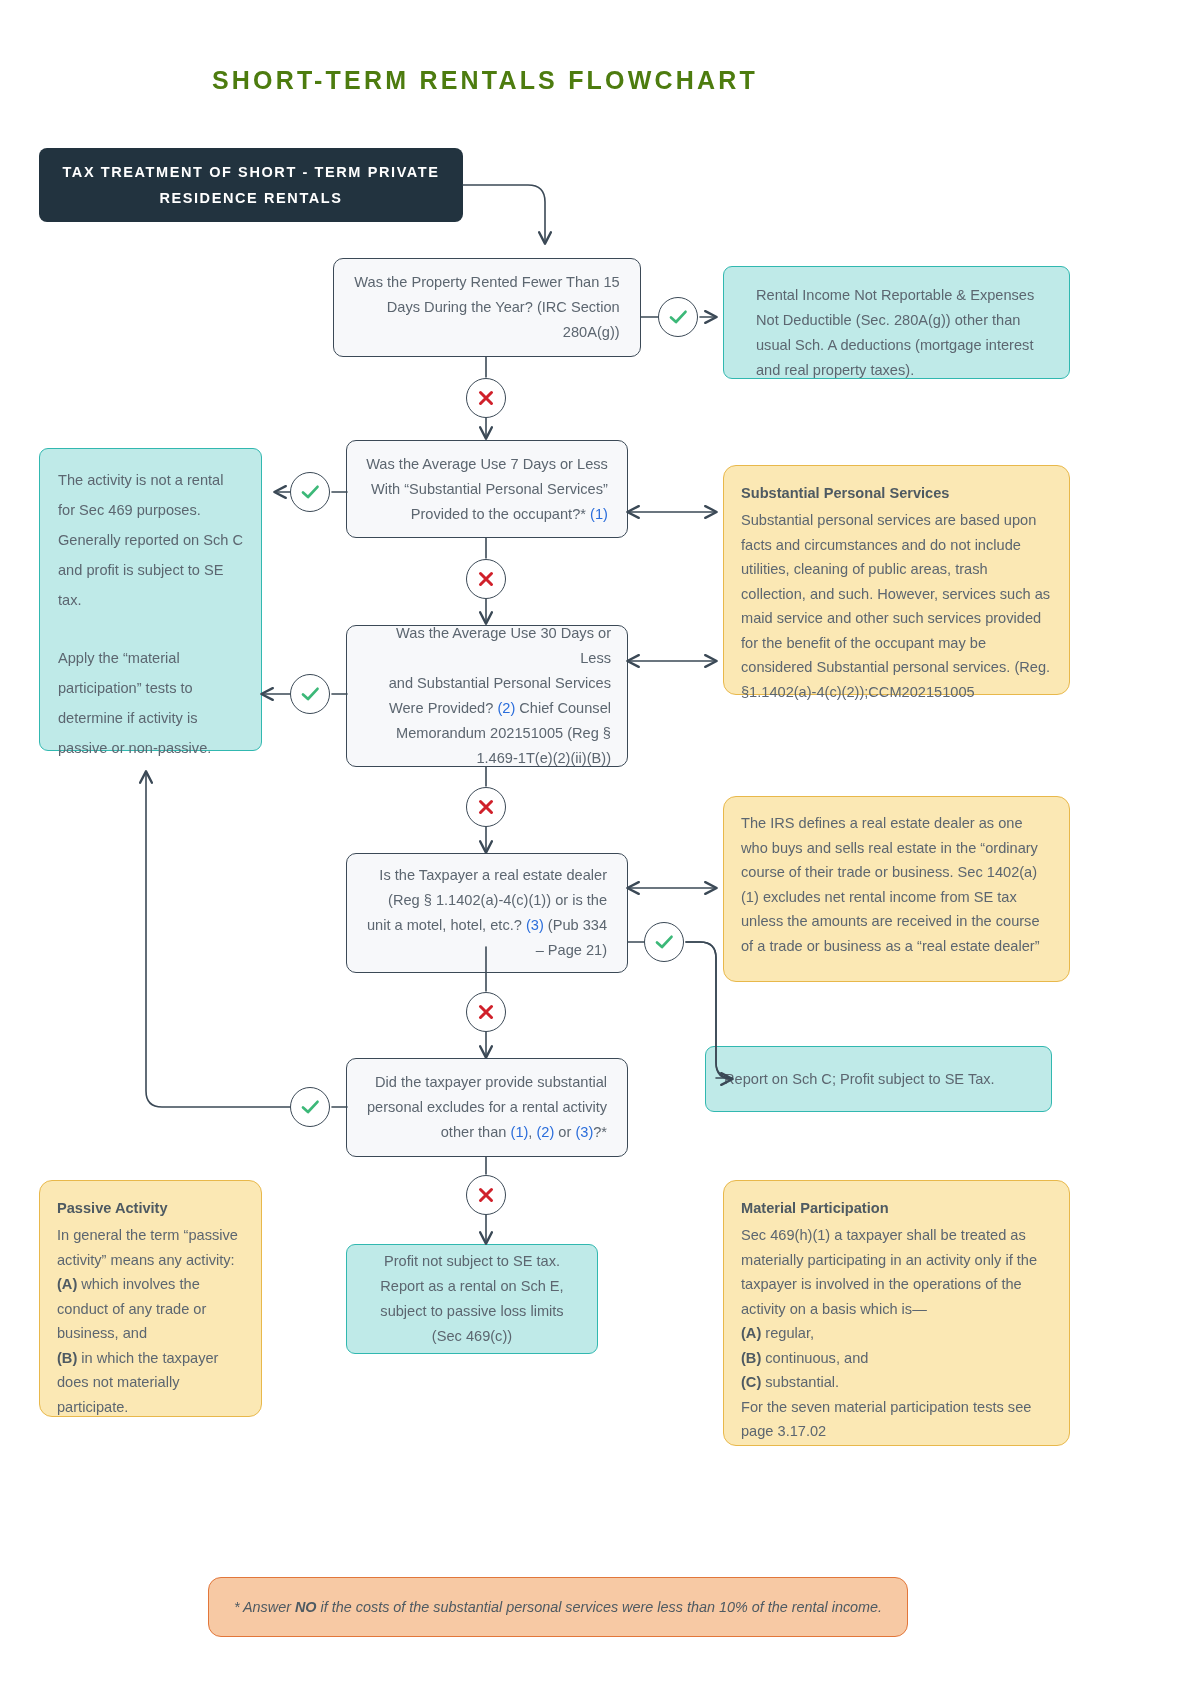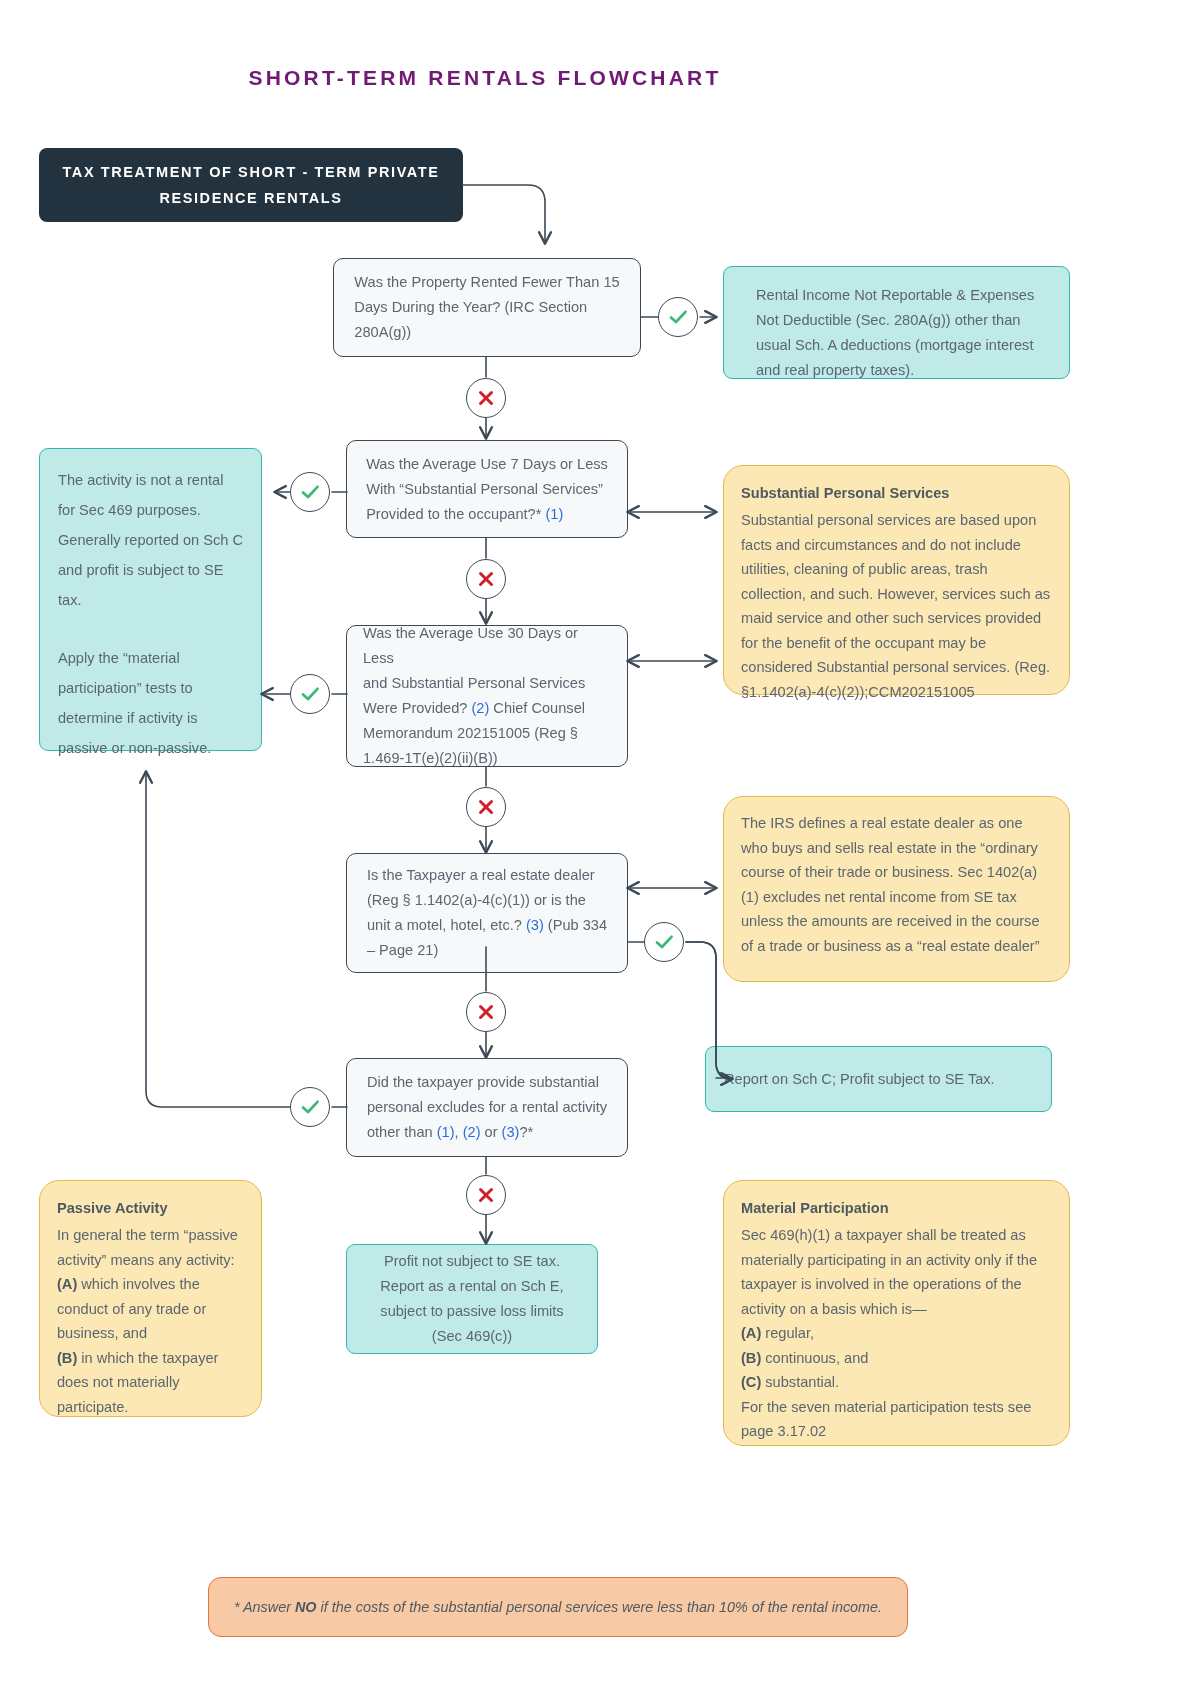--- a/index.html
+++ b/index.html
@@ -22,10 +22,10 @@
     left: 0; top: 66px;
     width: 970px;
     text-align: center;
-    font-size: 21px;
+    font-size: 25px;
     font-weight: bold;
     letter-spacing: 3.2px;
-    color: #701a75;
+    color: #4d7c0f;
   }
 
   

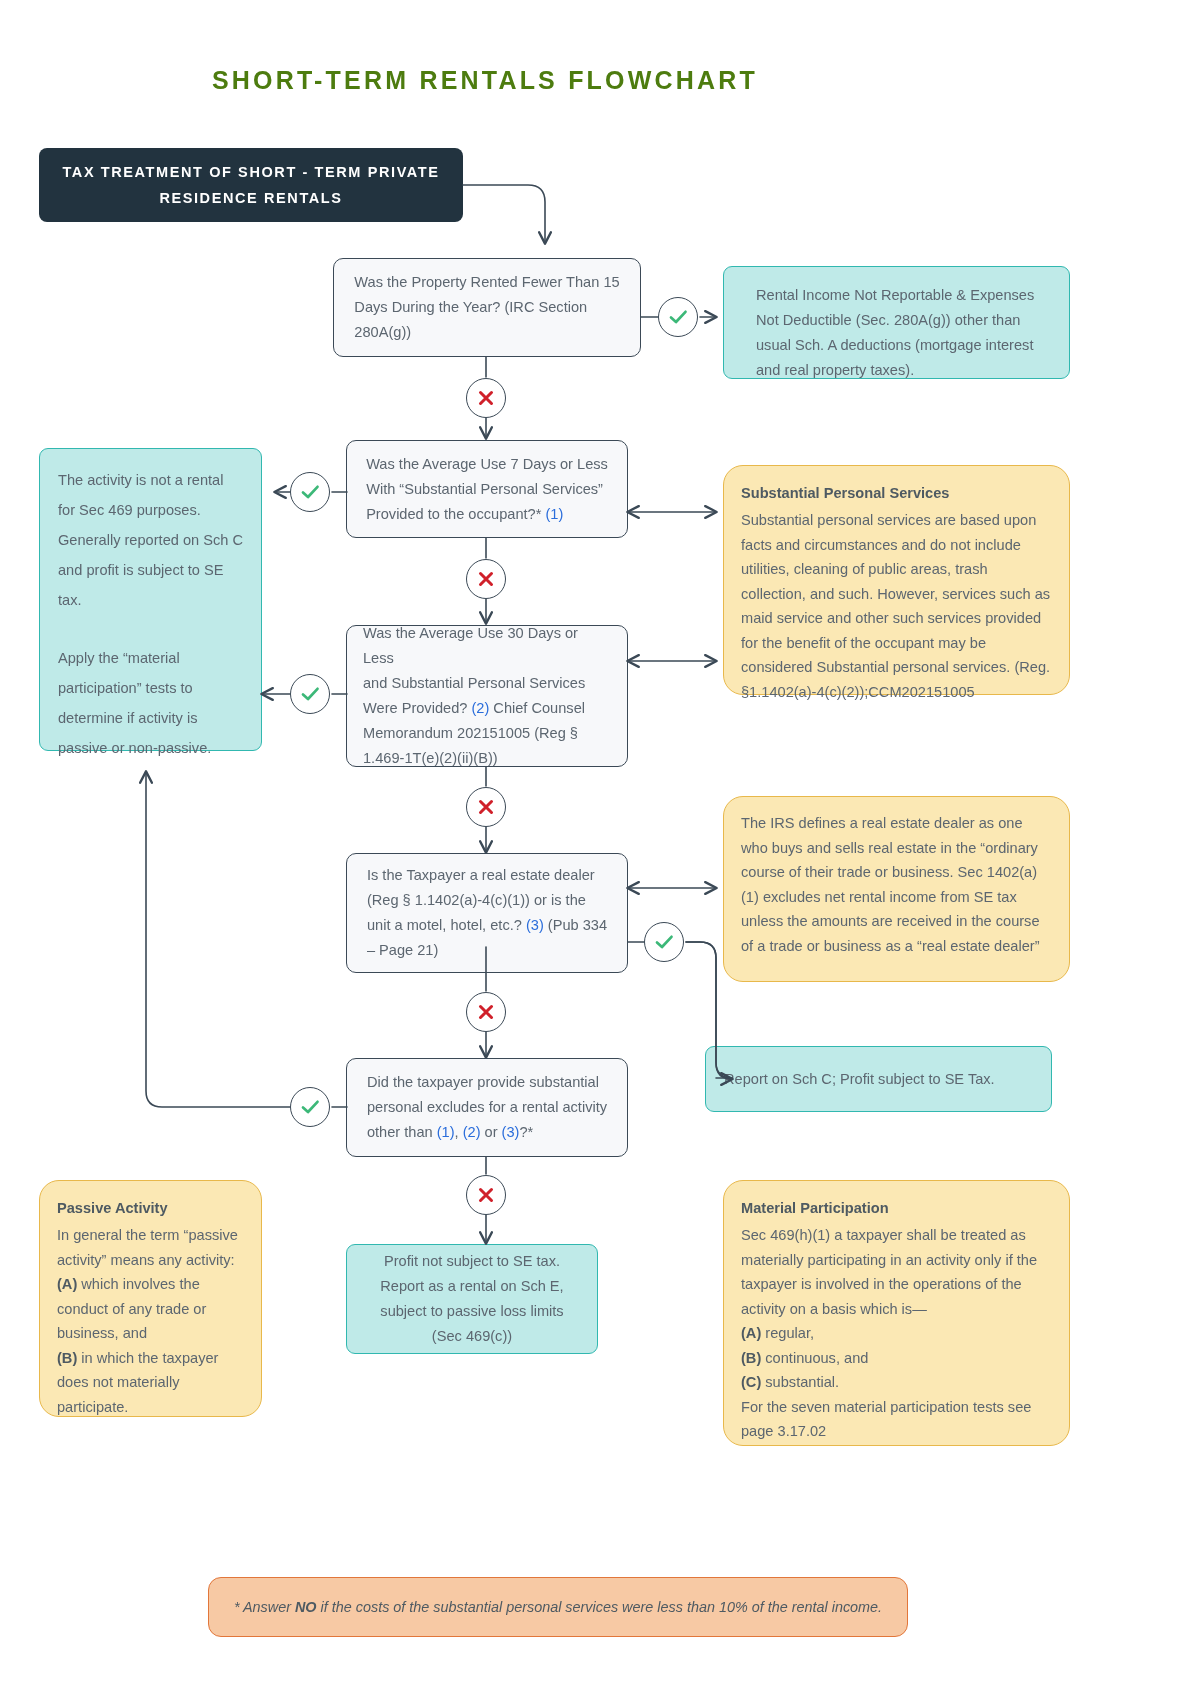--- a/index.html
+++ b/index.html
@@ -64,7 +64,7 @@
     font-size: 14.6px;
     line-height: 25px;
     color: #5c6670;
-    text-align: left;
+    text-align: right;
   }
   .ref { color: #2a6ddb; }
 

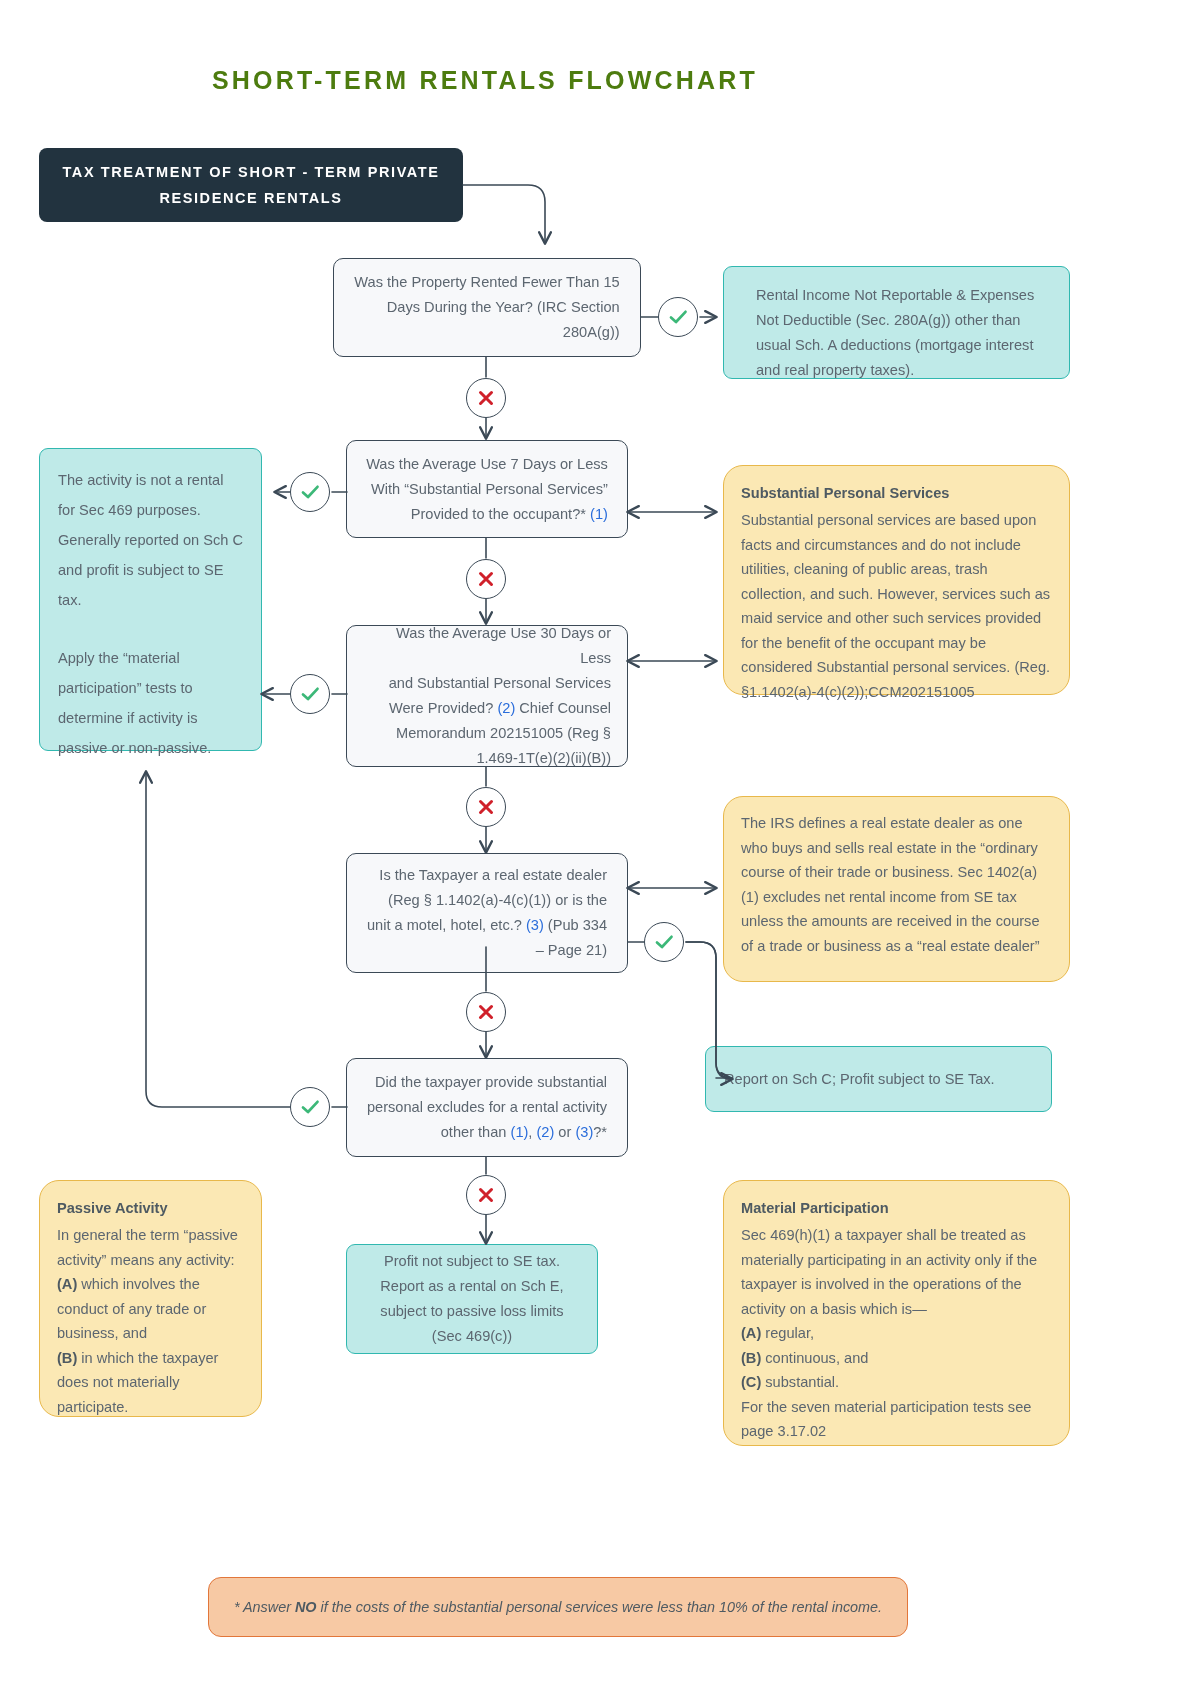--- a/index.html
+++ b/index.html
@@ -89,7 +89,7 @@
     position: absolute;
     background: #fbe8b4;
     border: 1.6px solid #e8b84b;
-    border-radius: 20px;
+    border-radius: 13px;
     padding: 14px 17px;
   }
   .note .note-title {

